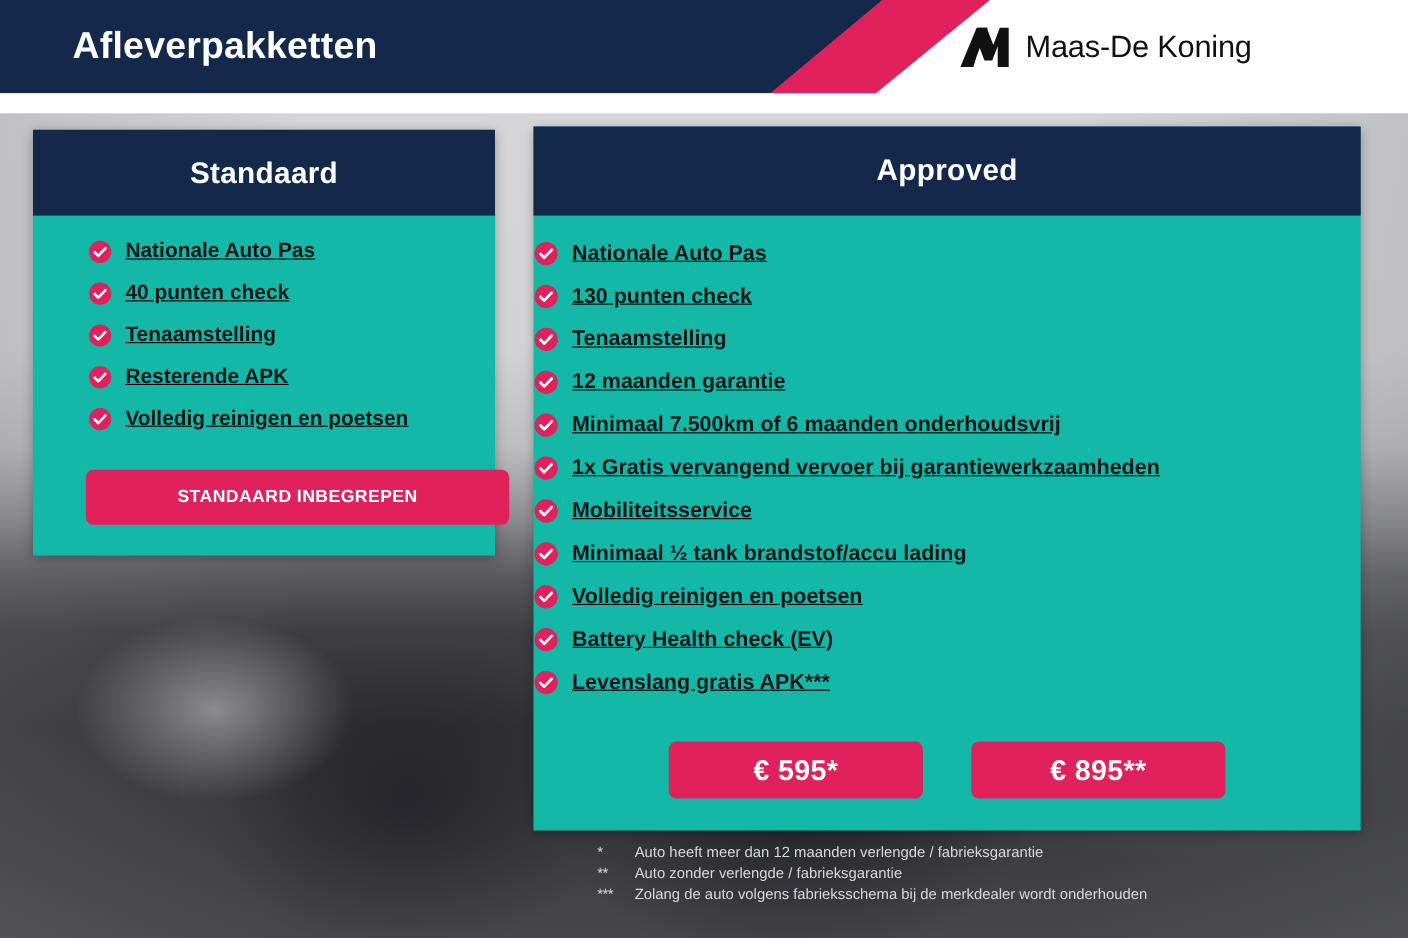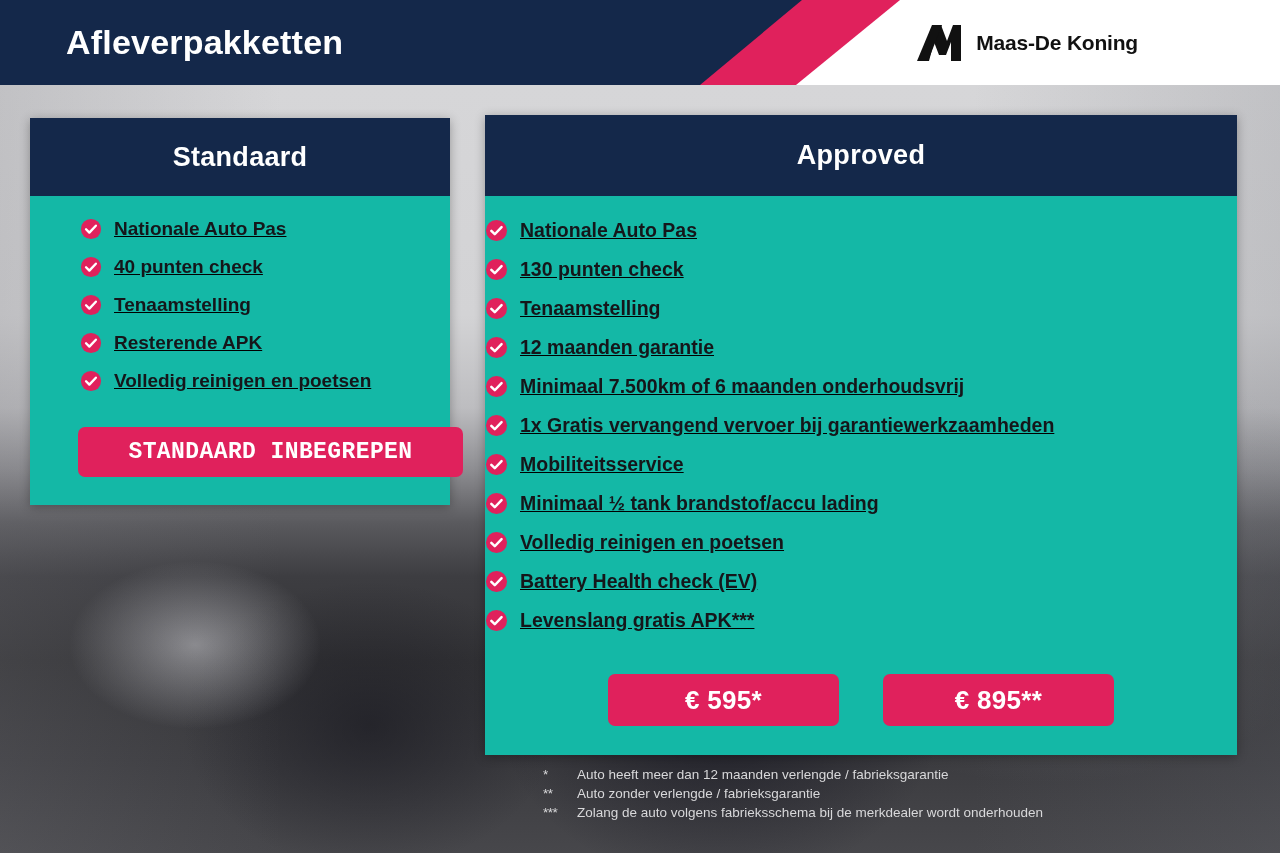--- a/index.html
+++ b/index.html
@@ -51,7 +51,7 @@
     position: absolute;
     top: 0; left: 0;
     width: 1280px;
-    height: 85px;
+    height: 103px;
     background: #ffffff;
     overflow: hidden;
     z-index: 5;

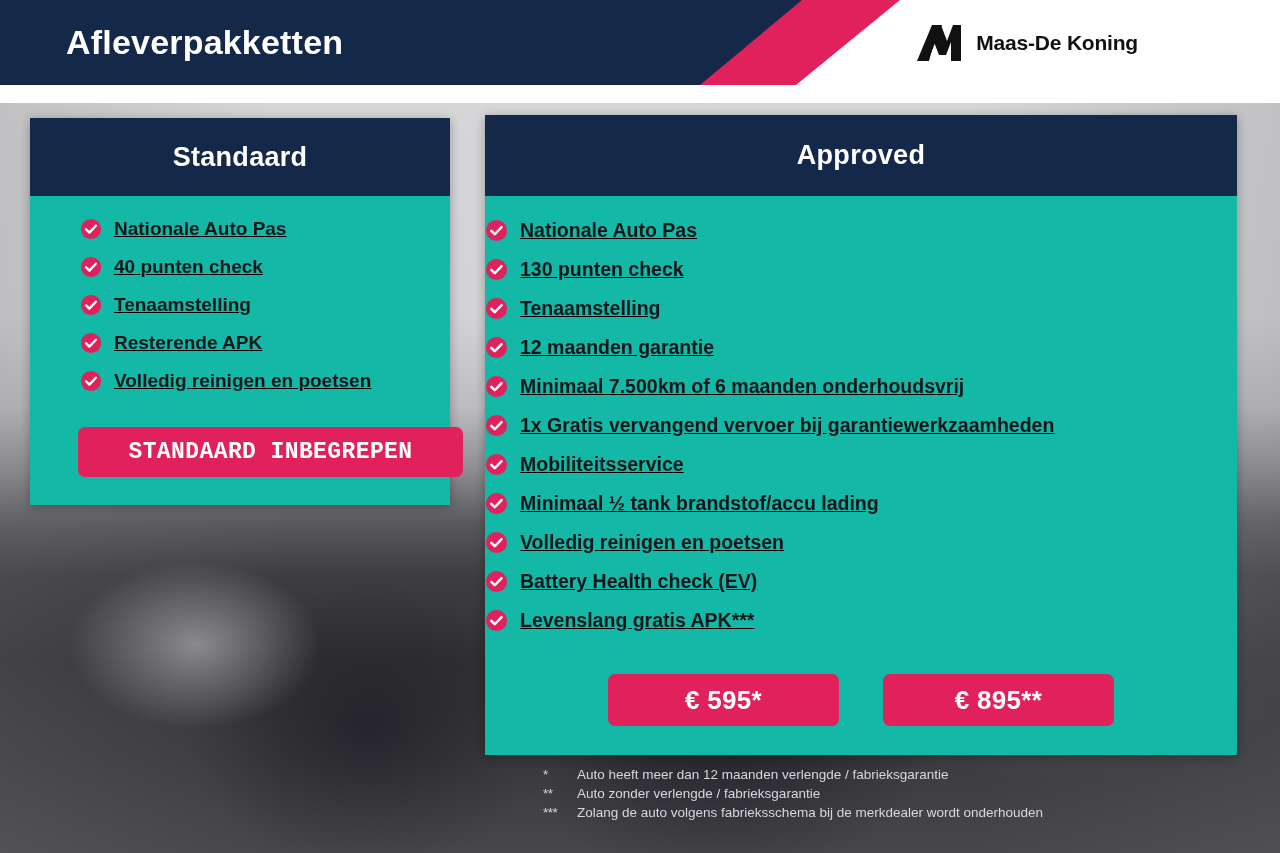--- a/index.html
+++ b/index.html
@@ -102,8 +102,8 @@
   }
   .brand-name {
     color: #111111;
-    font-size: 21px;
-    font-weight: bold;
+    font-size: 28px;
+    font-weight: normal;
     letter-spacing: -0.2px;
     white-space: nowrap;
   }

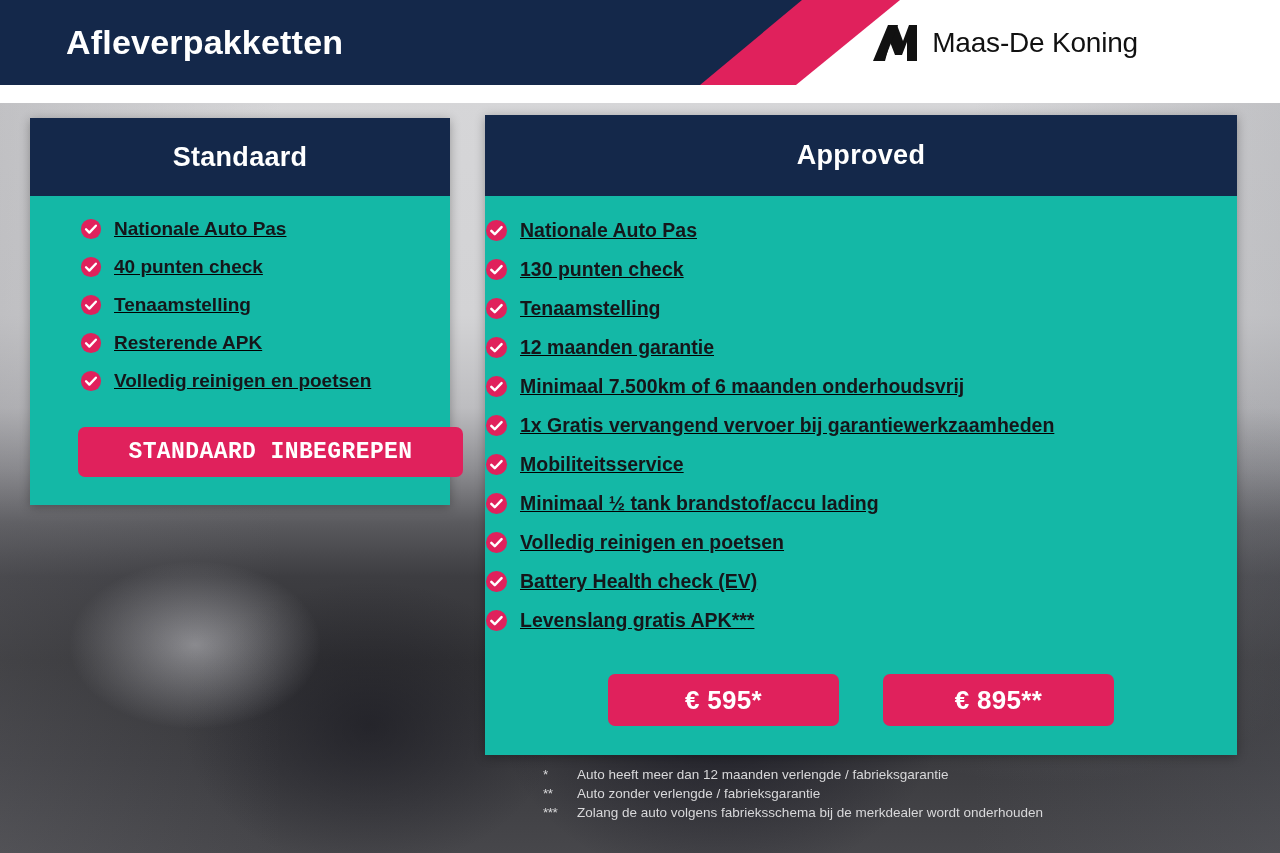--- a/index.html
+++ b/index.html
@@ -194,9 +194,8 @@
   .btn-standard {
     width: 385px;
     height: 50px;
-    font-size: 23px;
+    font-size: 16px;
     letter-spacing: 0.4px;
-    font-family: Liberation Mono, monospace;
   }
 
   .price-row {

